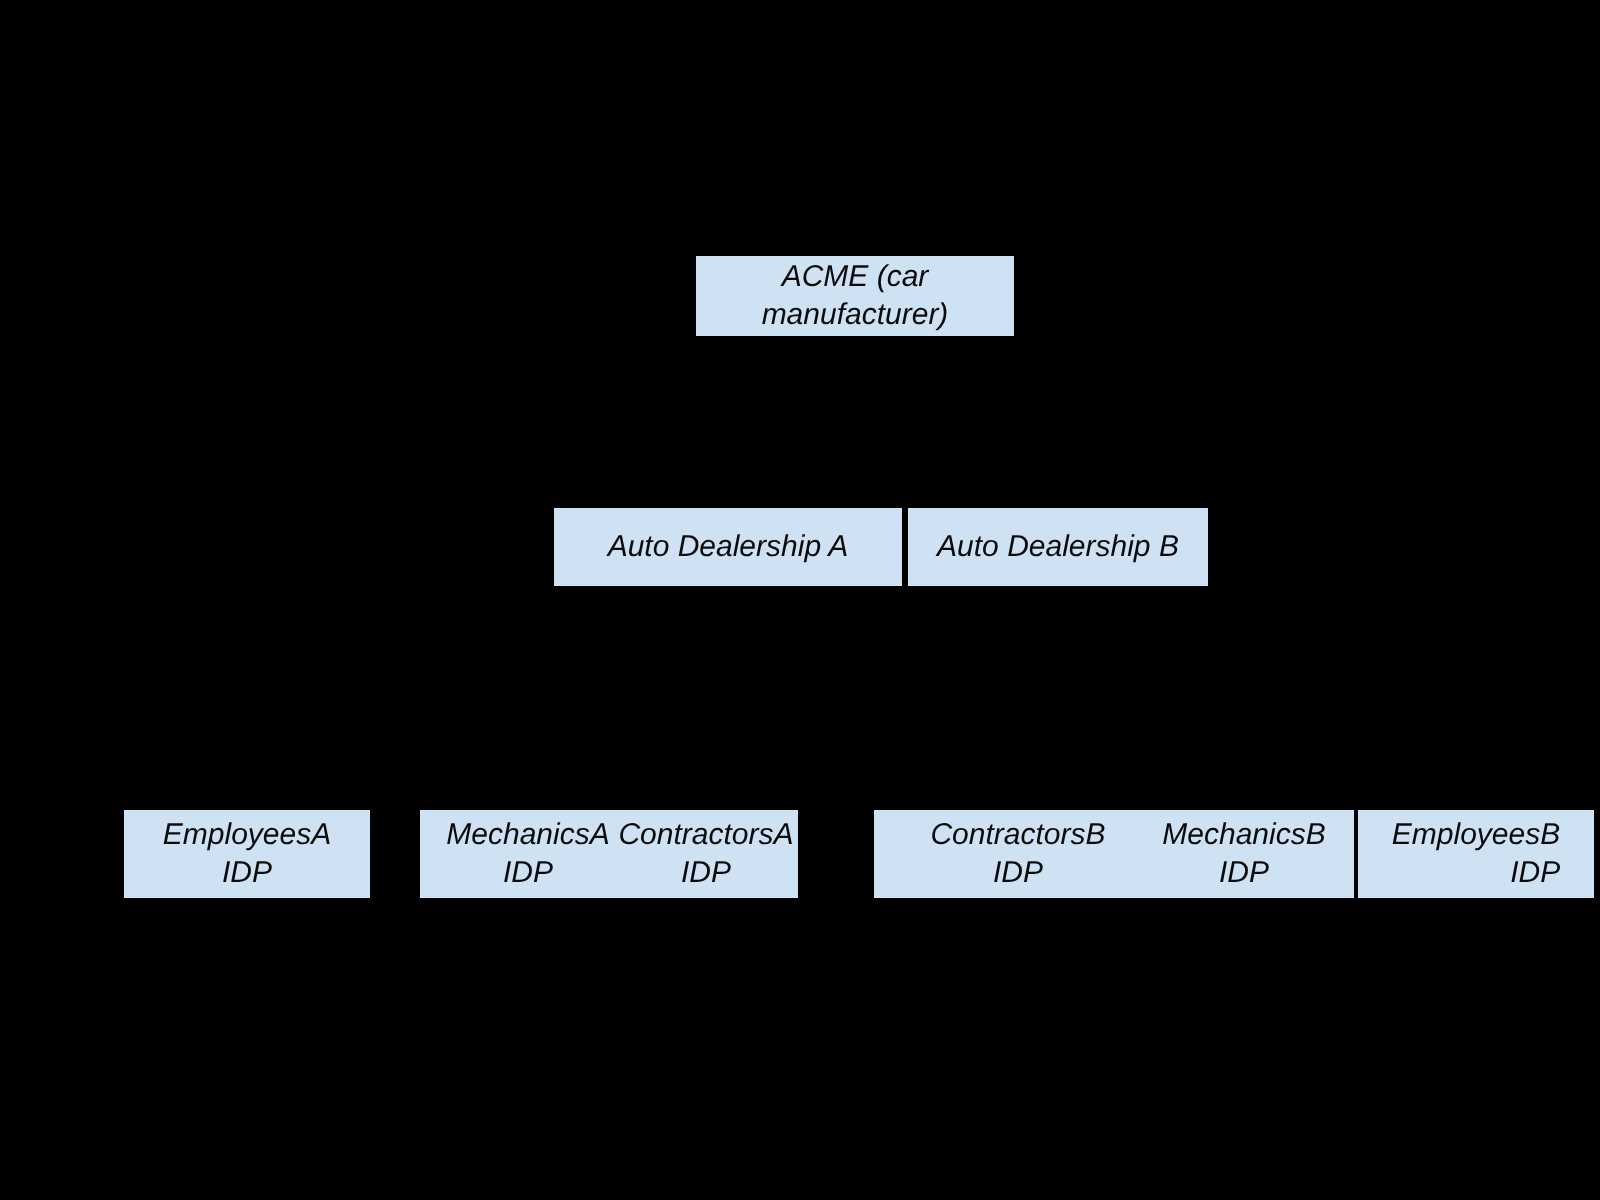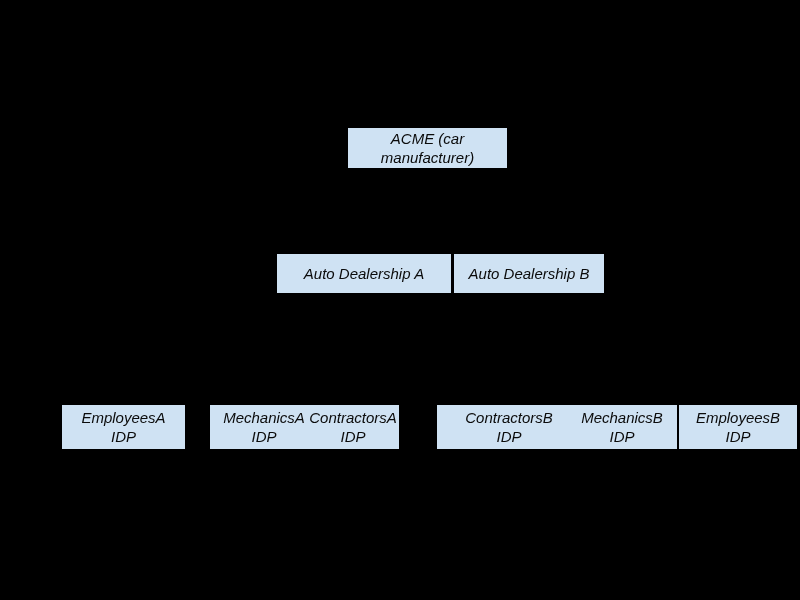--- a/index.html
+++ b/index.html
@@ -36,7 +36,7 @@
   #node-contractors-a { left: 307px; top: 405px; width: 92px; height: 44px; }
   #node-contractors-b { left: 437px; top: 405px; width: 144px; height: 44px; }
   #node-mechanics-b   { left: 567px; top: 405px; width: 110px; height: 44px; }
-  #node-employees-b   { left: 679px; top: 405px; width: 118px; height: 44px; }
+  #node-employees-b   { left: 679px; top: 405px; width: 118px; height: 44px; text-align: right; }
 </style>
 </head>
 <body>

